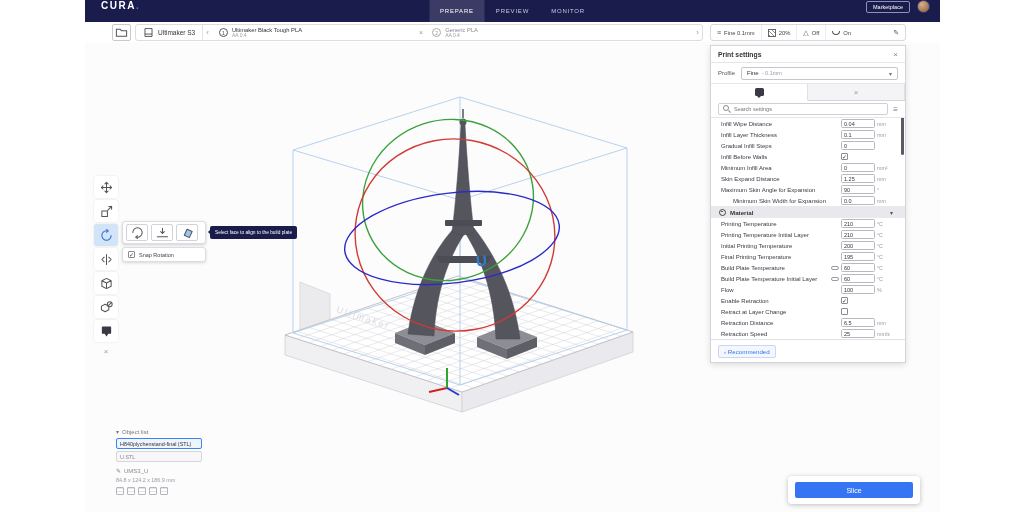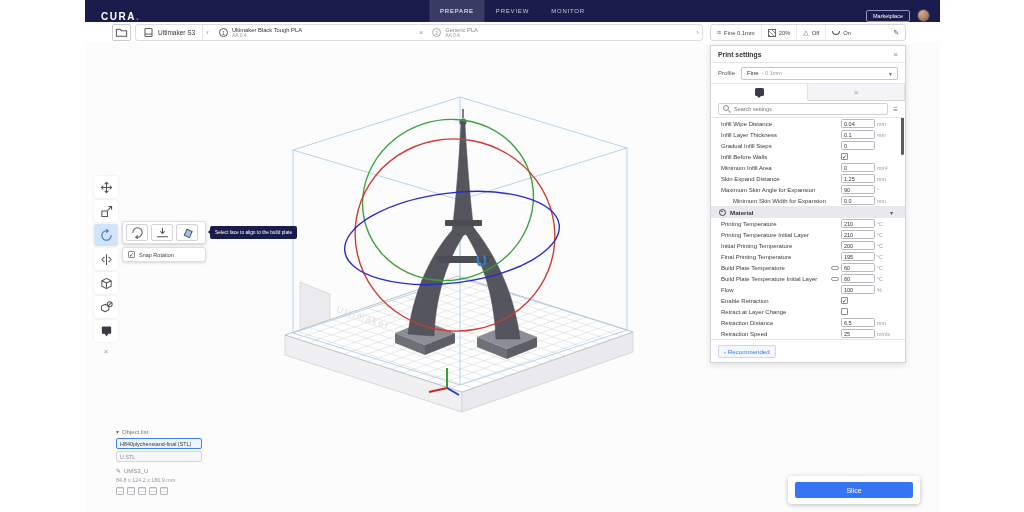--- a/index.html
+++ b/index.html
@@ -9,7 +9,7 @@
   .viewport { position:absolute; left:85px; top:42px; width:855px; height:470px; background:#fcfcfd; }
 
   
-  .hdr { position:absolute; left:85px; top:0; width:855px; height:22px; background:#1a1c4c; display:flex; align-items:flex-end; }
+  .hdr { position:absolute; left:85px; top:0; width:855px; height:22px; background:#1a1c4c; display:flex; align-items:flex-start; }
   .logo { margin-left:16px; color:#fff; font-size:10px; font-weight:bold; letter-spacing:1.5px; }
   .logo .dot { color:#4a7df2; }
   .hdr-tabs { position:absolute; left:50%; transform:translateX(-50%); height:22px; display:flex; }

